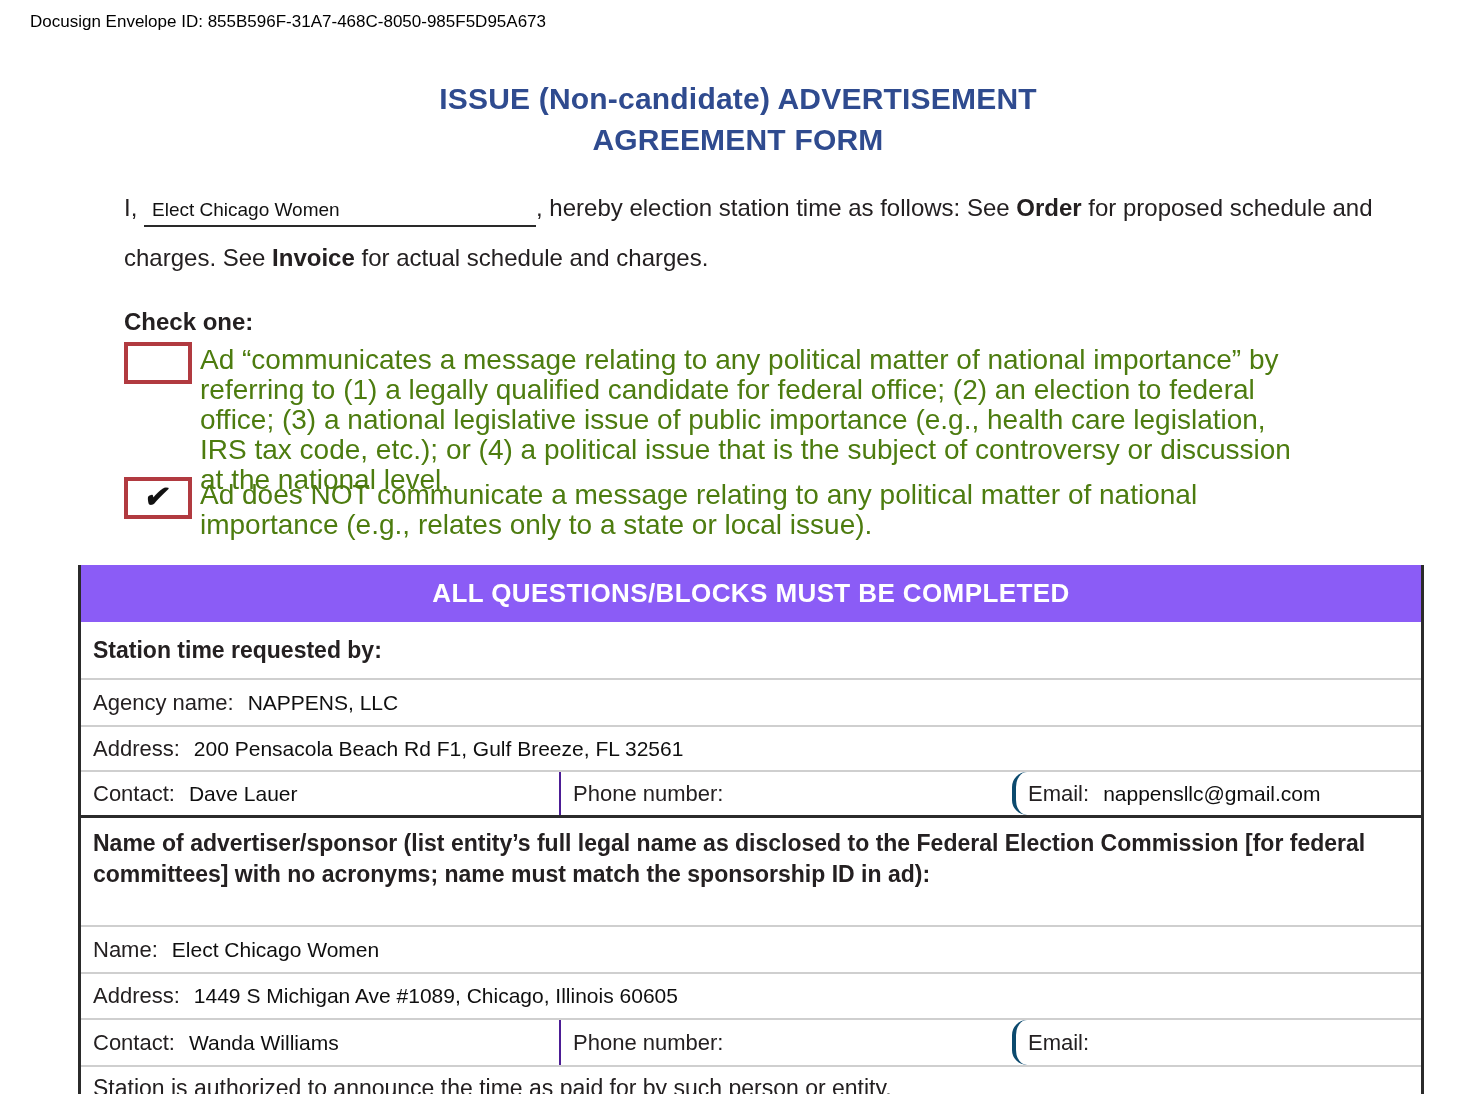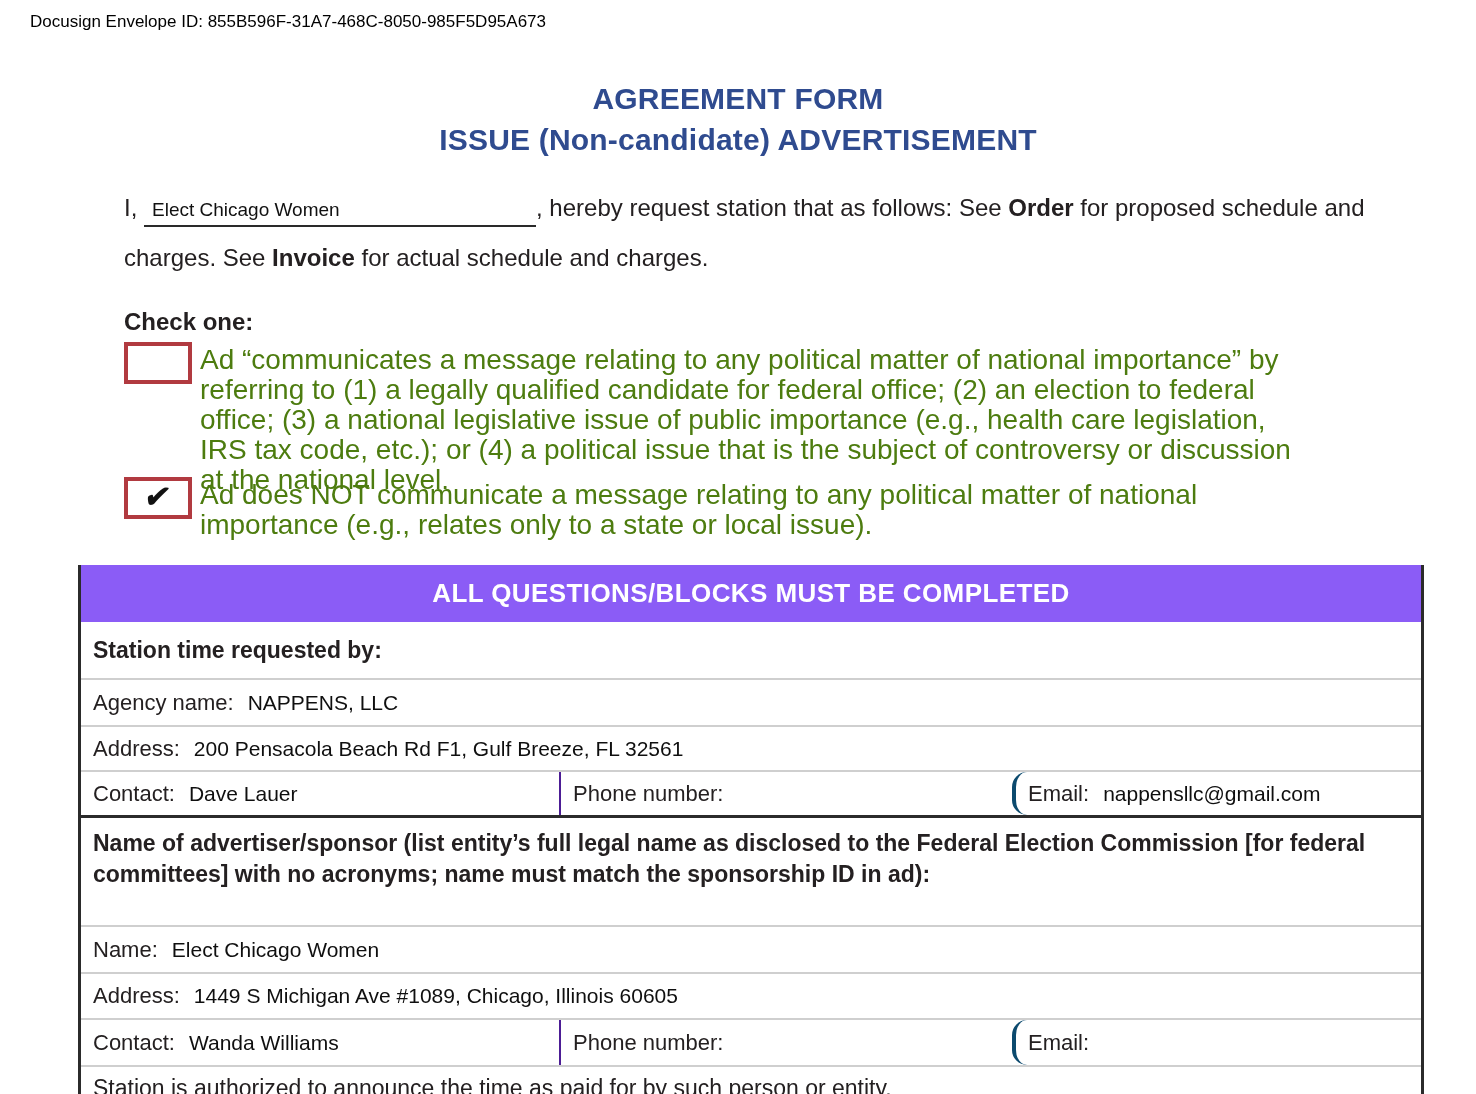--- a/index.html
+++ b/index.html
@@ -101,8 +101,8 @@
 <div class="envelope-id">Docusign Envelope ID: 855B596F-31A7-468C-8050-985F5D95A673</div>
 
 <div class="title">
+  <div>ISSUE (Non-candidate) ADVERTISEMENT</div>
   <div>AGREEMENT FORM</div>
-  <div>ISSUE (Non-candidate) ADVERTISEMENT</div>
 </div>
 
 <div class="intro"><span>I,</span> <span class="blank-line">Elect Chicago Women</span><span>, hereby request station that as follows: See </span><b>Order</b><span> for proposed schedule and charges. See </span><b>Invoice</b><span> for actual schedule and charges.</span></div>

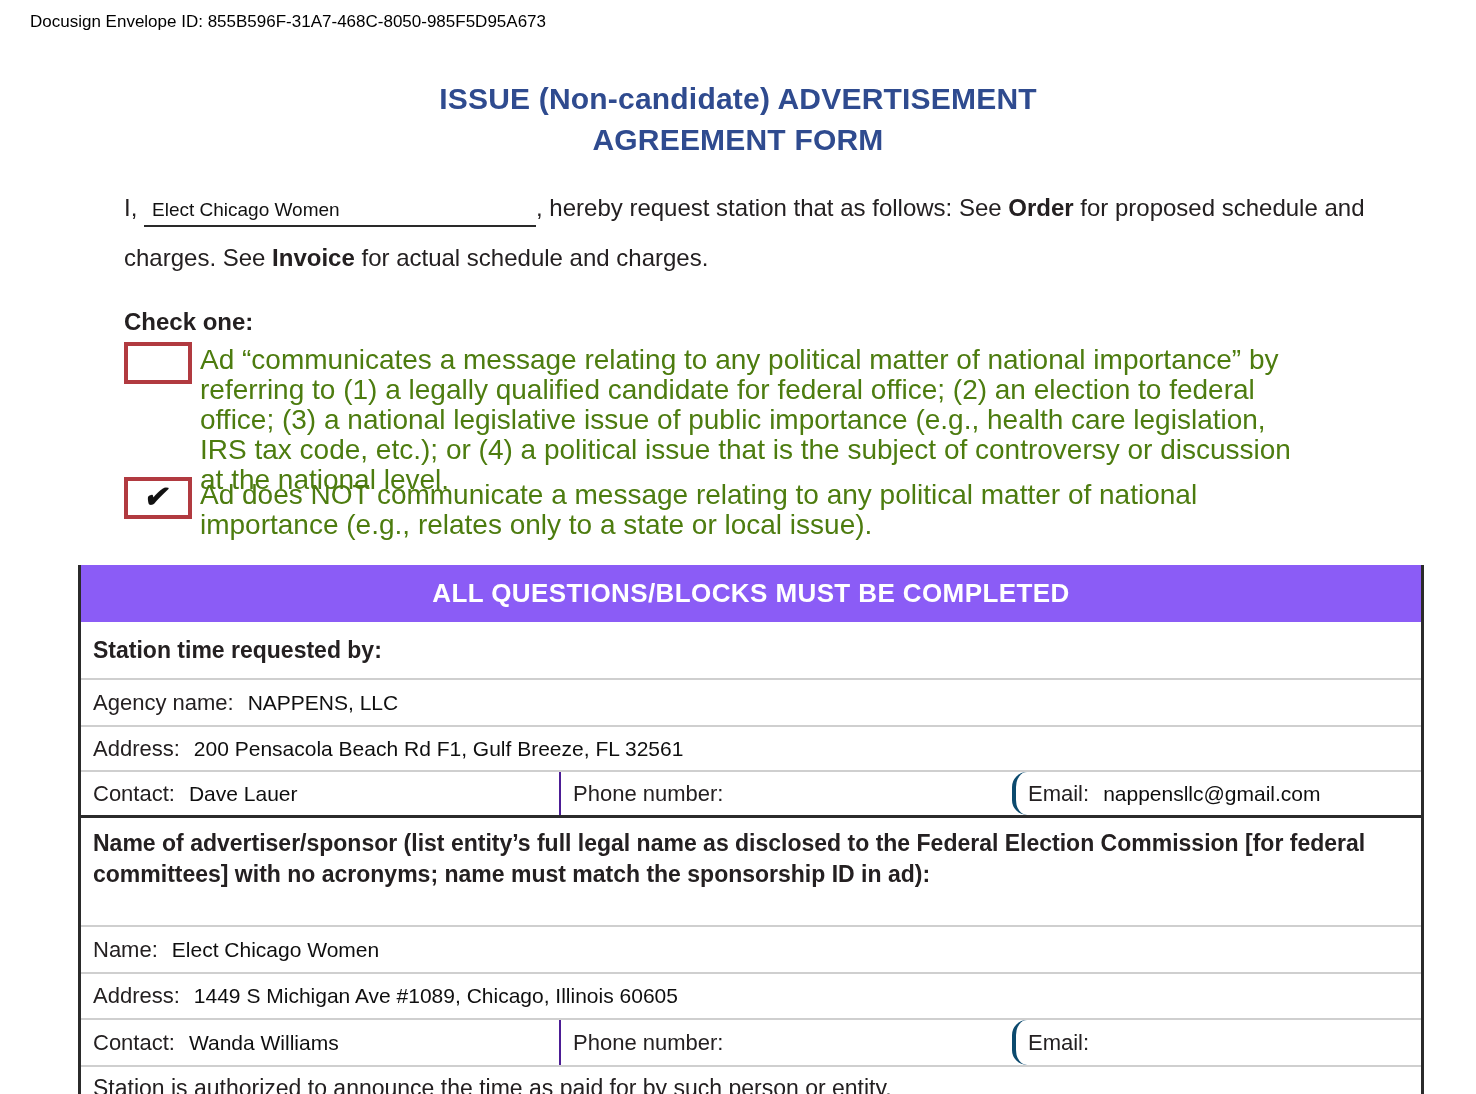--- a/index.html
+++ b/index.html
@@ -105,7 +105,7 @@
   <div>AGREEMENT FORM</div>
 </div>
 
-<div class="intro"><span>I,</span> <span class="blank-line">Elect Chicago Women</span><span>, hereby request station that as follows: See </span><b>Order</b><span> for proposed schedule and charges. See </span><b>Invoice</b><span> for actual schedule and charges.</span></div>
+<div class="intro"><span>I,</span> <span class="blank-line">Elect Chicago Women</span><span>, hereby election station time as follows: See </span><b>Order</b><span> for proposed schedule and charges. See </span><b>Invoice</b><span> for actual schedule and charges.</span></div>
 
 <div class="check-one">Check one:</div>
 

